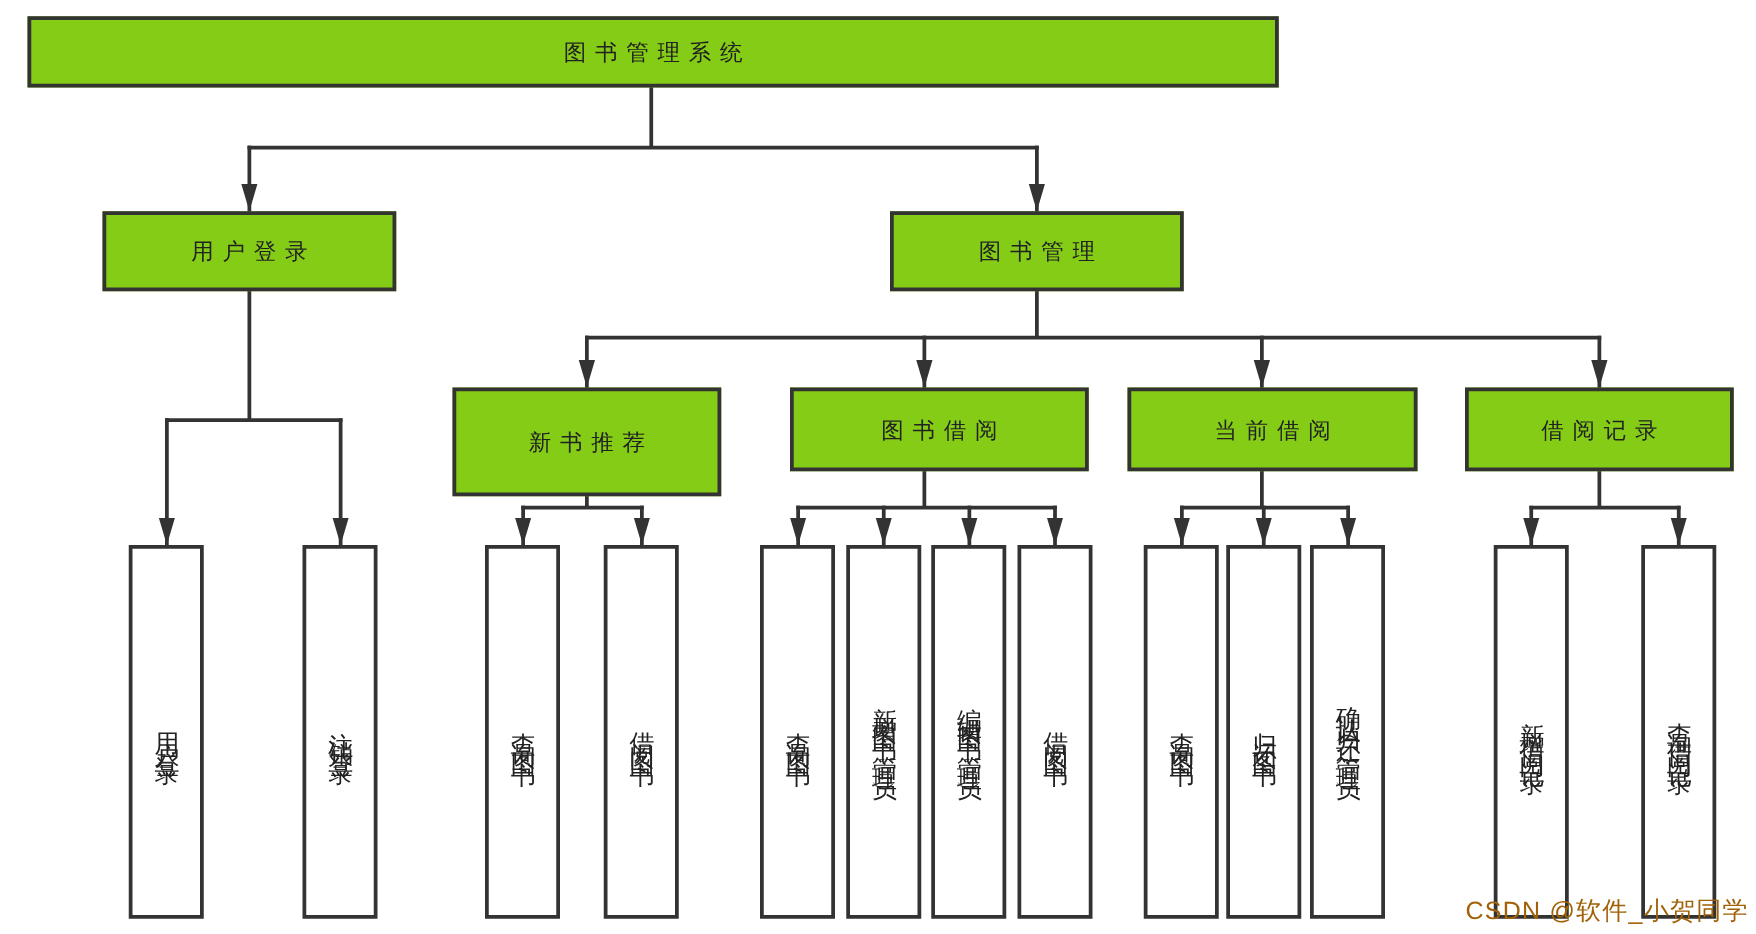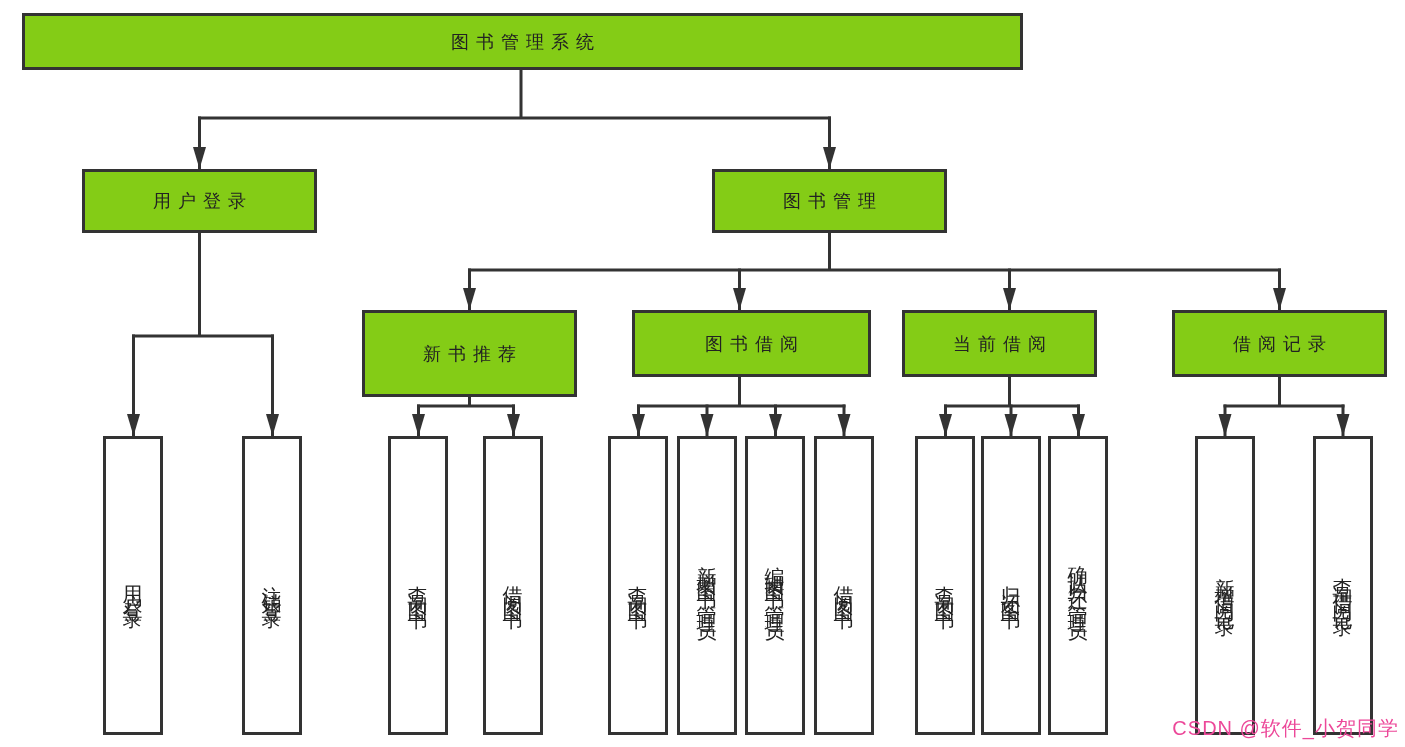--- a/index.html
+++ b/index.html
@@ -95,7 +95,7 @@
   <div class="box" style="left:632px;top:310px;width:239px;height:67px;">
     <span>图书借阅</span>
   </div>
-  <div class="box" style="left:902px;top:310px;width:195px;height:67px;">
+  <div class="box" style="left:902px;top:310px;width:232px;height:67px;">
     <span>当前借阅</span>
   </div>
   <div class="box" style="left:1172px;top:310px;width:215px;height:67px;">

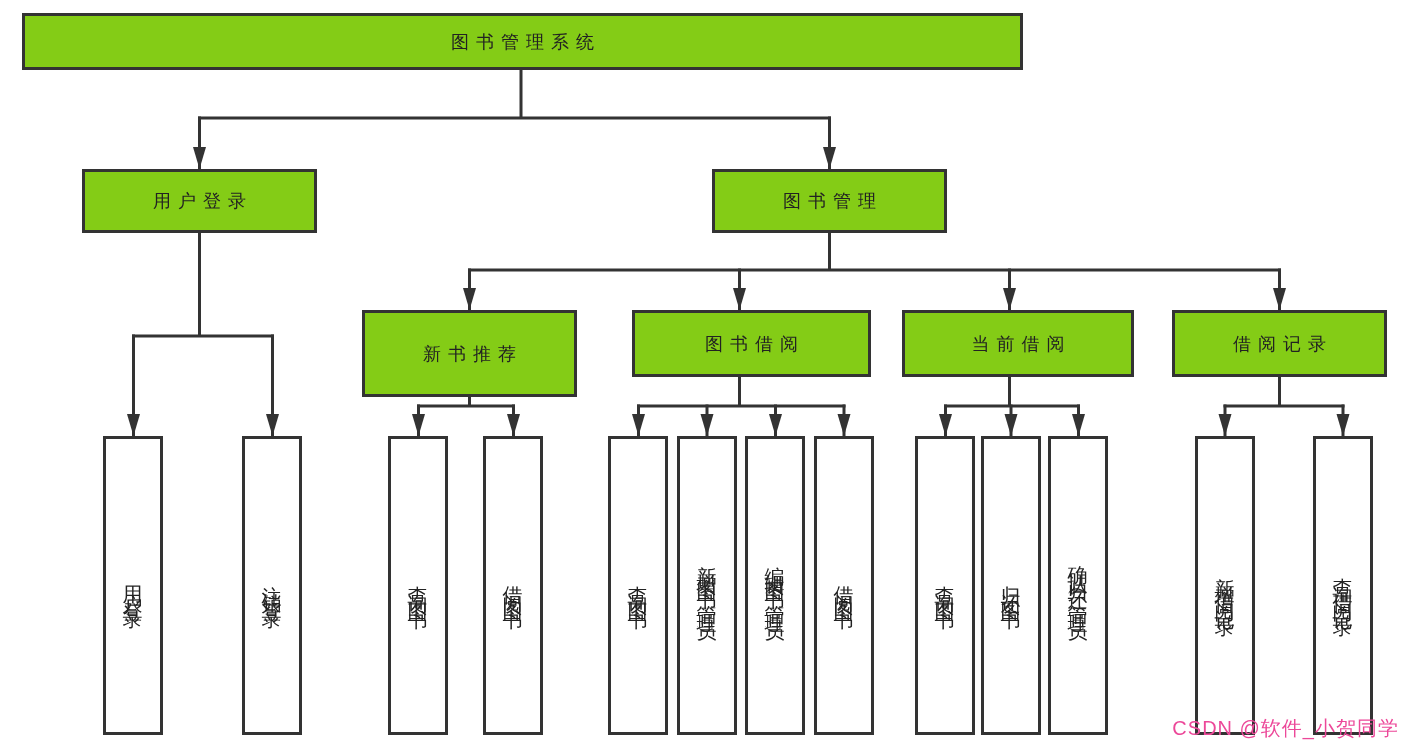--- a/index.html
+++ b/index.html
@@ -27,7 +27,7 @@
   svg.wires{position:absolute;left:0;top:0;z-index:1;}
   .watermark{
     position:absolute;right:6px;bottom:5px;z-index:3;
-    color:#ec4899;font-size:20px;letter-spacing:1px;
+    color:#a16207;font-size:20px;letter-spacing:1px;
   }
 </style>
 </head>

